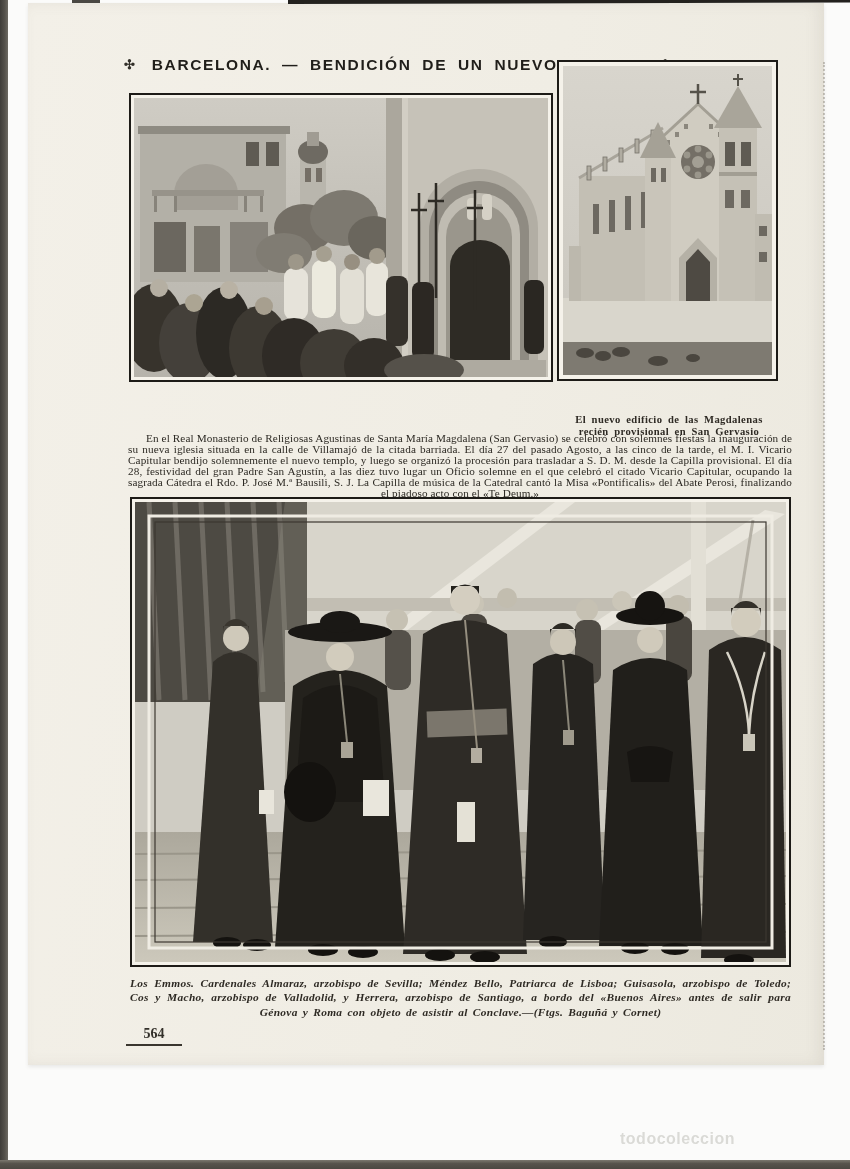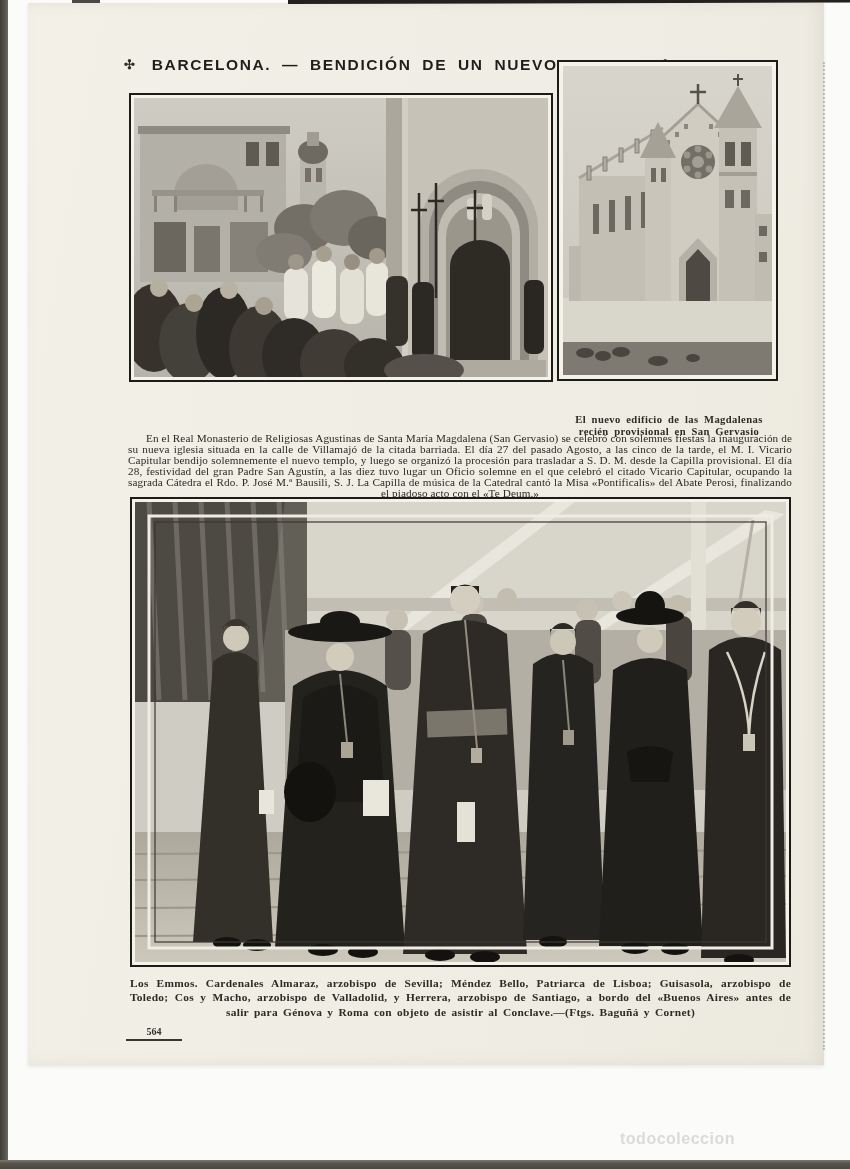--- a/index.html
+++ b/index.html
@@ -373,7 +373,7 @@
     </svg>
   </div>
 
-  <div class="cap-bottom" style="left:130px;top:976px;width:661px;">Los Emmos. Cardenales Almaraz, arzobispo de Sevilla; Méndez Bello, Patriarca de Lisboa; Guisasola, arzobispo de Toledo; Cos y Macho, arzobispo de Valladolid, y Herrera, arzobispo de Santiago, a bordo del «Buenos Aires» antes de salir para Génova y Roma con objeto de asistir al Conclave.—(Ftgs. Baguñá y Cornet)</div>
+  <div class="cap-bottom" style="left:130px;top:976px;width:661px;font-style:italic;">Los Emmos. Cardenales Almaraz, arzobispo de Sevilla; Méndez Bello, Patriarca de Lisboa; Guisasola, arzobispo de Toledo; Cos y Macho, arzobispo de Valladolid, y Herrera, arzobispo de Santiago, a bordo del «Buenos Aires» antes de salir para Génova y Roma con objeto de asistir al Conclave.—(Ftgs. Baguñá y Cornet)</div>
 
   <div class="folio">564</div>
 

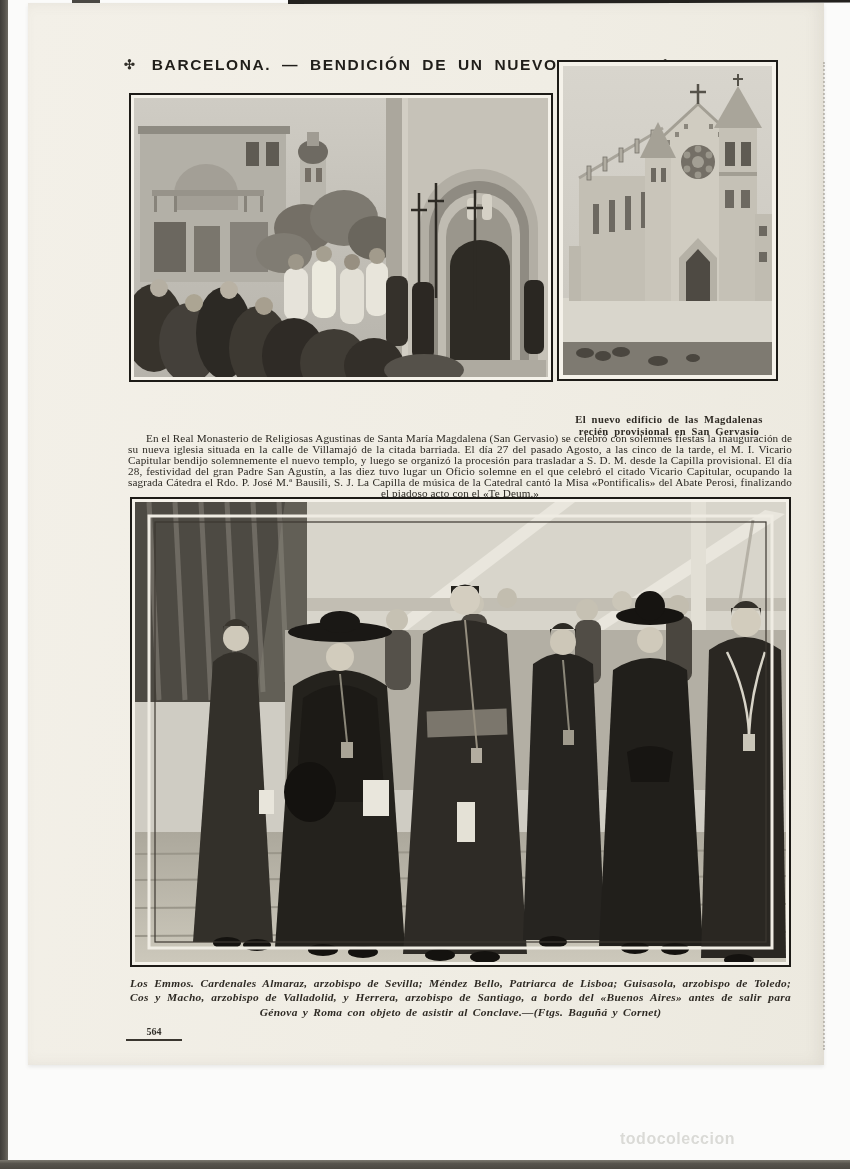--- a/index.html
+++ b/index.html
@@ -45,7 +45,7 @@
     letter-spacing:0.1px;margin-top:13px;}
   
   .folio{position:absolute;left:126px;top:1026px;width:56px;text-align:center;
-    font-weight:700;font-size:10px;color:#33302a;
+    font-weight:700;font-size:14px;color:#33302a;
     border-bottom:2px solid #3a362f;padding-bottom:2px;}
   
   .watermark{position:absolute;left:620px;top:1130px;width:226px;text-align:left;

